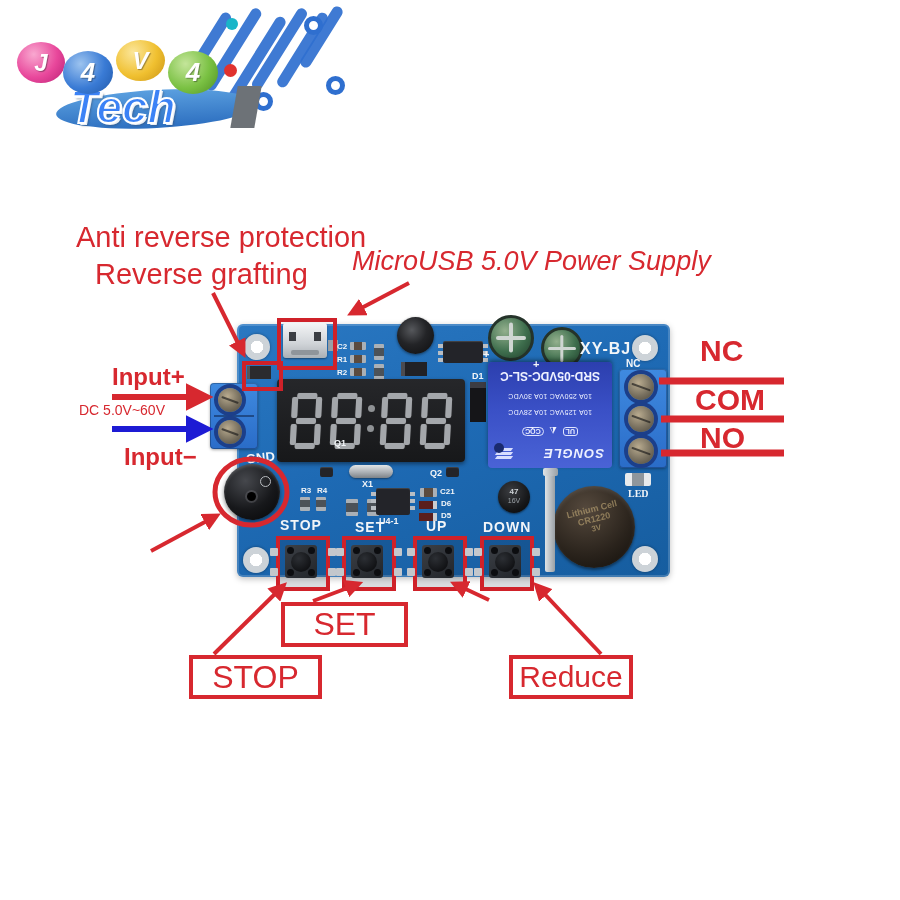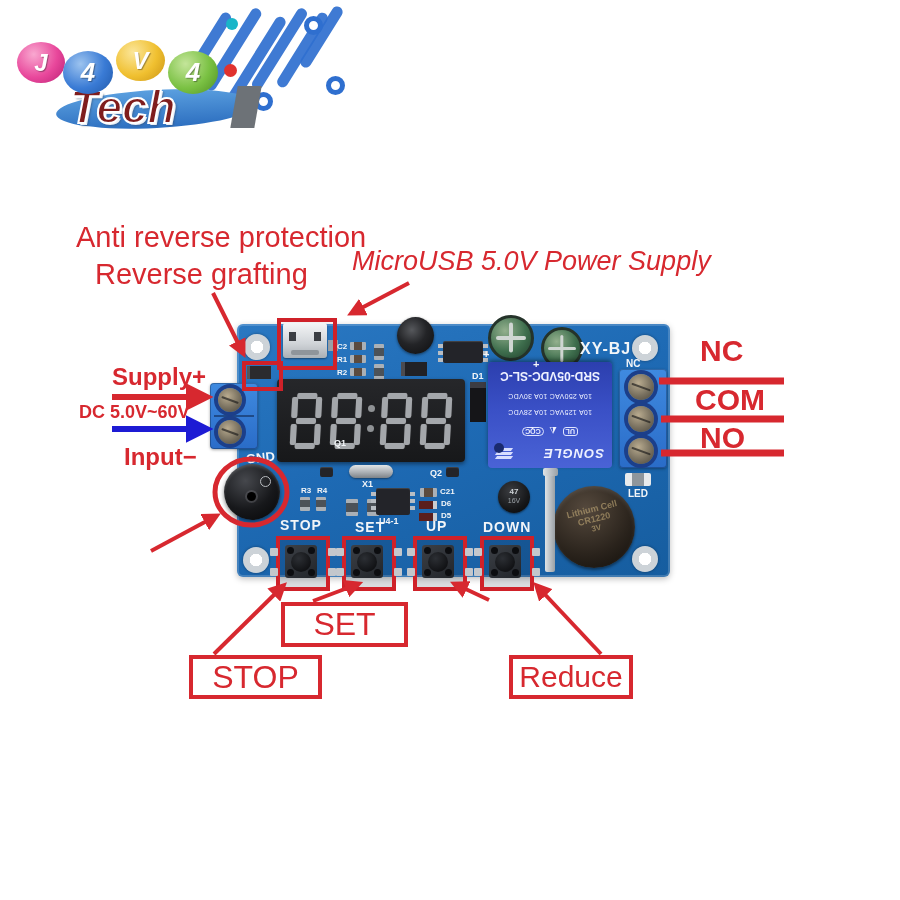--- a/index.html
+++ b/index.html
@@ -19,7 +19,7 @@
   .ball-yellow{background:radial-gradient(circle at 35% 30%,#fbe69a,#f0c030 55%,#c89214);}
   .ball-green{background:radial-gradient(circle at 35% 30%,#c4e59a,#7ac143 55%,#4e8f22);}
   .swoosh{position:absolute;border-radius:50%;background:linear-gradient(180deg,#5a9fdf,#2d6fc0);}
-  .tech{position:absolute;font-weight:bold;font-style:italic;color:#7f1d1d;
+  .tech{position:absolute;font-weight:bold;font-style:italic;color:#3b82f6;
         -webkit-text-stroke:2px #ffffff;
         text-shadow:2px 2px 0 rgba(255,255,255,.9),3px 3px 2px rgba(50,70,100,.45);}
 

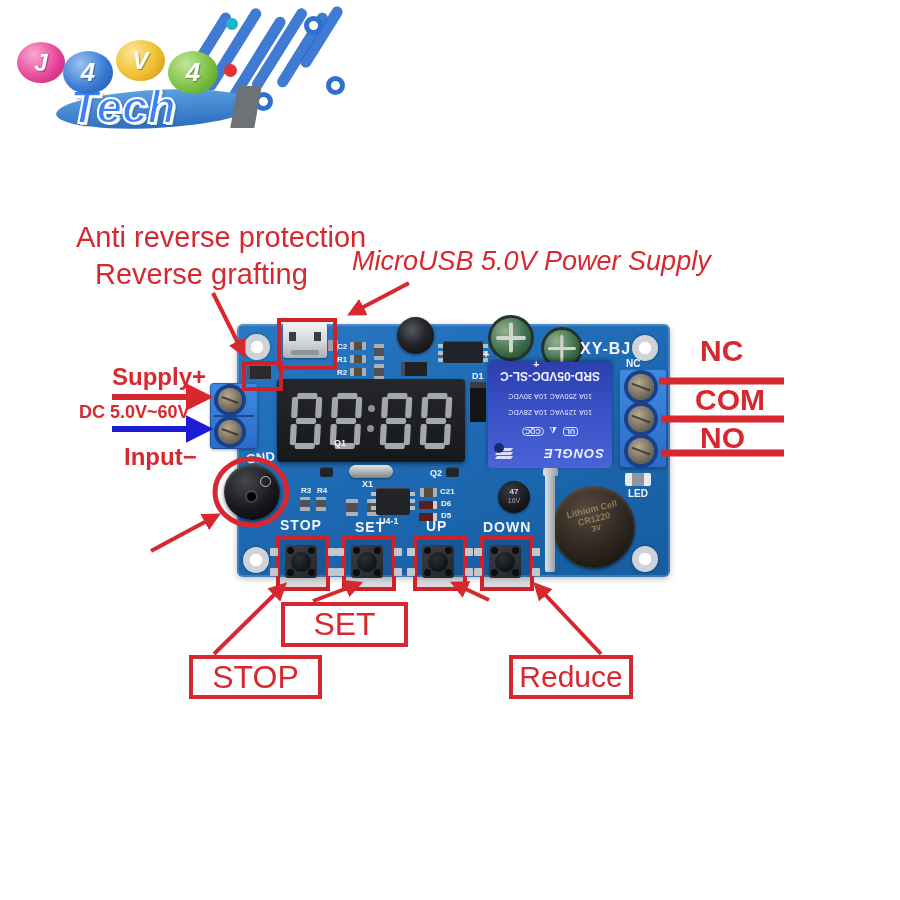--- a/index.html
+++ b/index.html
@@ -139,7 +139,7 @@
   <div class="ann" style="left:76px;top:221px;font-size:29px;">Anti reverse protection</div>
   <div class="ann" style="left:352px;top:246px;font-size:27px;font-style:italic;">MicroUSB 5.0V Power Supply</div>
 
-  <div class="ann" style="left:112px;top:363px;font-size:24px;font-weight:bold;">Supply+</div>
+  <div class="ann" style="left:112px;top:363px;font-size:24px;font-weight:bold;">Input+</div>
   <div class="ann" style="left:79px;top:402px;font-size:18px;font-weight:bold;">DC 5.0V~60V</div>
   <div class="ann" style="left:124px;top:443px;font-size:24px;font-weight:bold;">Input−</div>
 

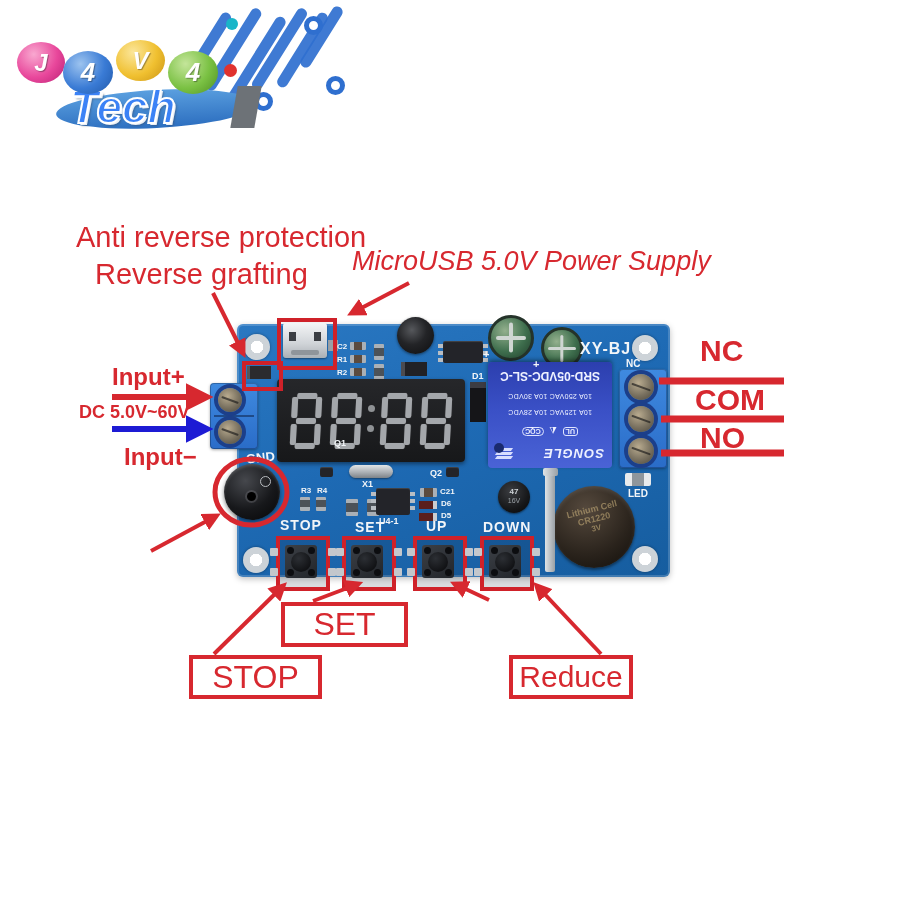--- a/index.html
+++ b/index.html
@@ -140,7 +140,7 @@
   <div class="ann" style="left:352px;top:246px;font-size:27px;font-style:italic;">MicroUSB 5.0V Power Supply</div>
 
   <div class="ann" style="left:112px;top:363px;font-size:24px;font-weight:bold;">Input+</div>
-  <div class="ann" style="left:79px;top:402px;font-size:18px;font-weight:bold;">DC 5.0V~60V</div>
+  <div class="ann" style="left:79px;top:402px;font-size:14px;font-weight:normal;">DC 5.0V~60V</div>
   <div class="ann" style="left:124px;top:443px;font-size:24px;font-weight:bold;">Input−</div>
 
   <div class="ann" style="left:700px;top:334px;font-size:30px;font-weight:bold;">NC</div>

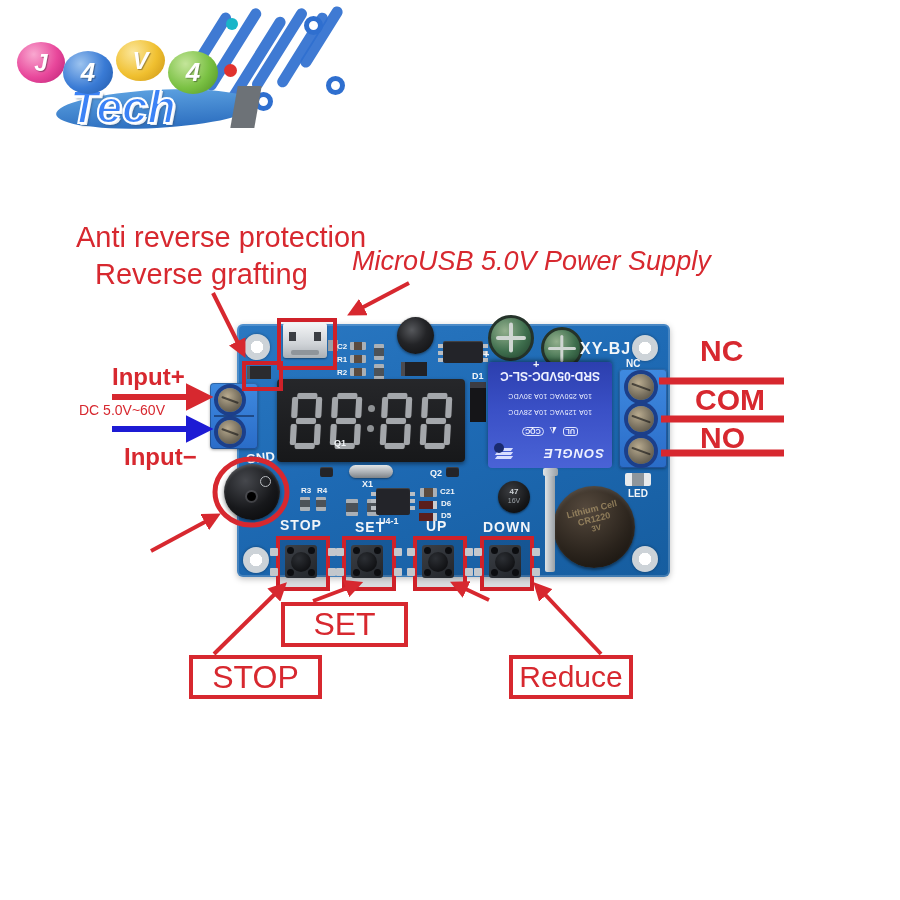--- a/index.html
+++ b/index.html
@@ -335,7 +335,7 @@
 
   <div class="ab" style="left:625px;top:473px;width:26px;height:13px;z-index:2;
        background:linear-gradient(90deg,#e8eaec 0 28%,#8f969c 28% 72%,#e8eaec 72%);border-radius:2px;"></div>
-  <div class="silk" style="left:628px;top:488px;font-size:10px;">LED</div>
+  <div class="silk" style="left:628px;top:488px;font-size:10px;font-family:Liberation Serif, serif;">LED</div>
 
   <div class="silk" style="left:280px;top:517px;font-size:14px;letter-spacing:1px;">STOP</div>
   <div class="silk" style="left:355px;top:519px;font-size:14px;letter-spacing:1px;">SET</div>

